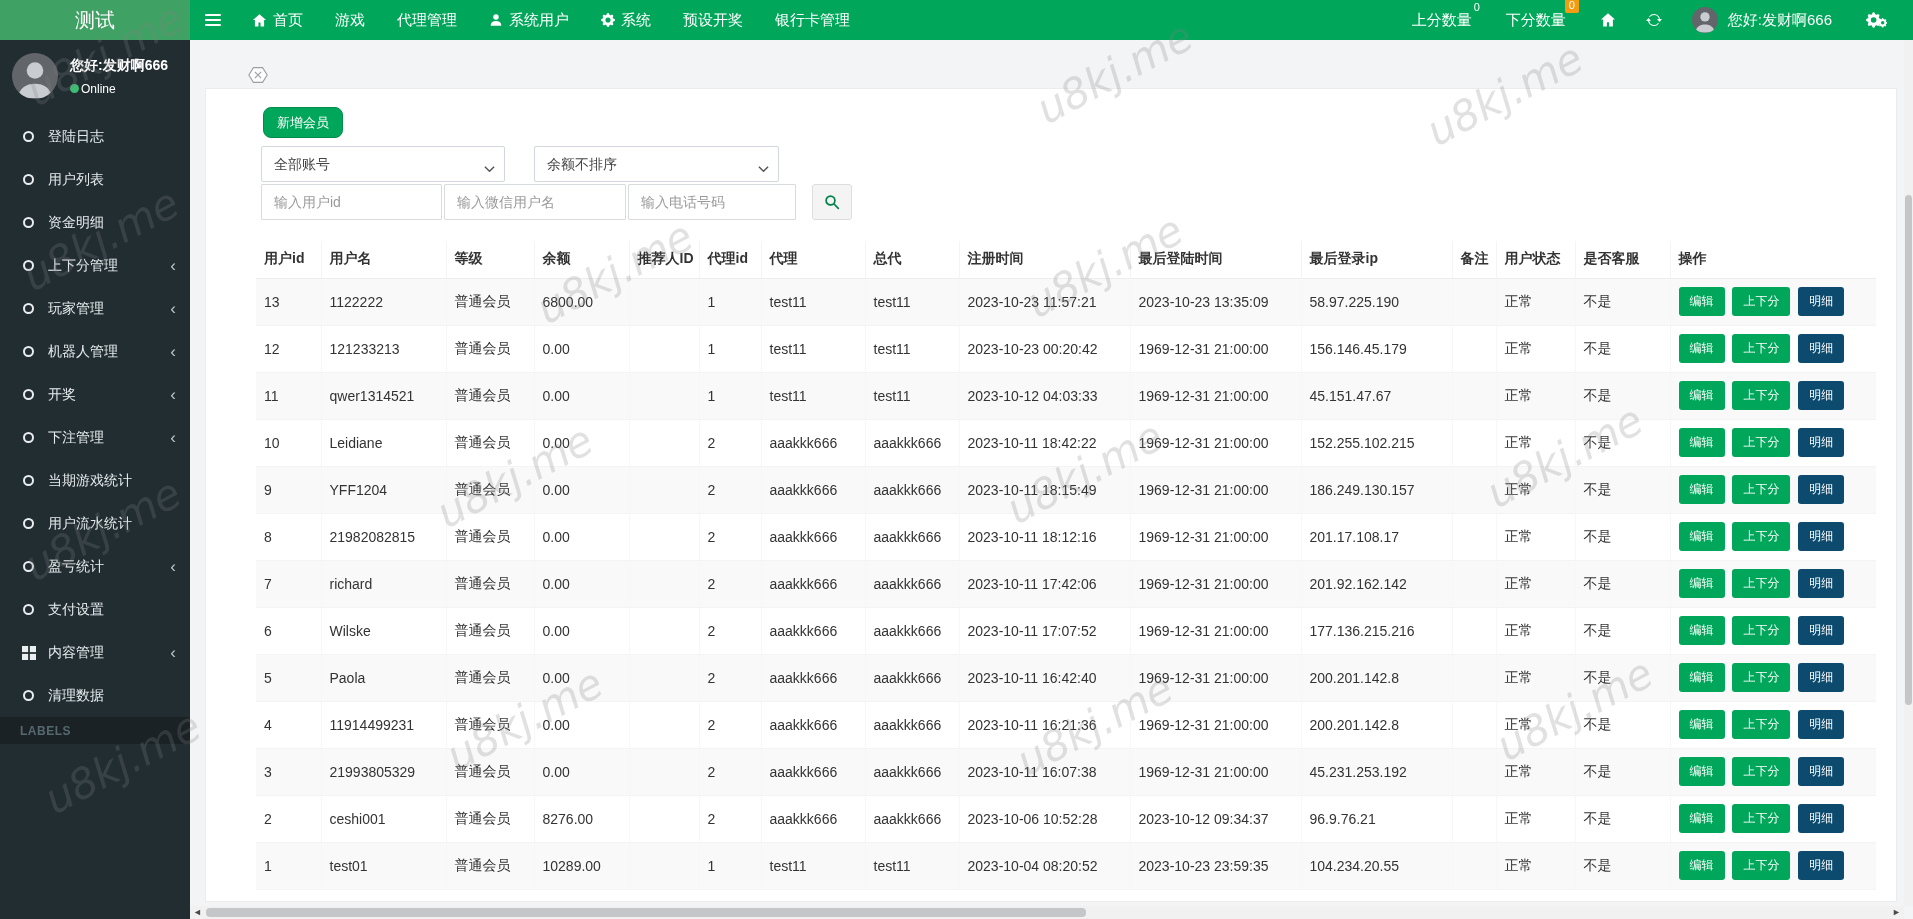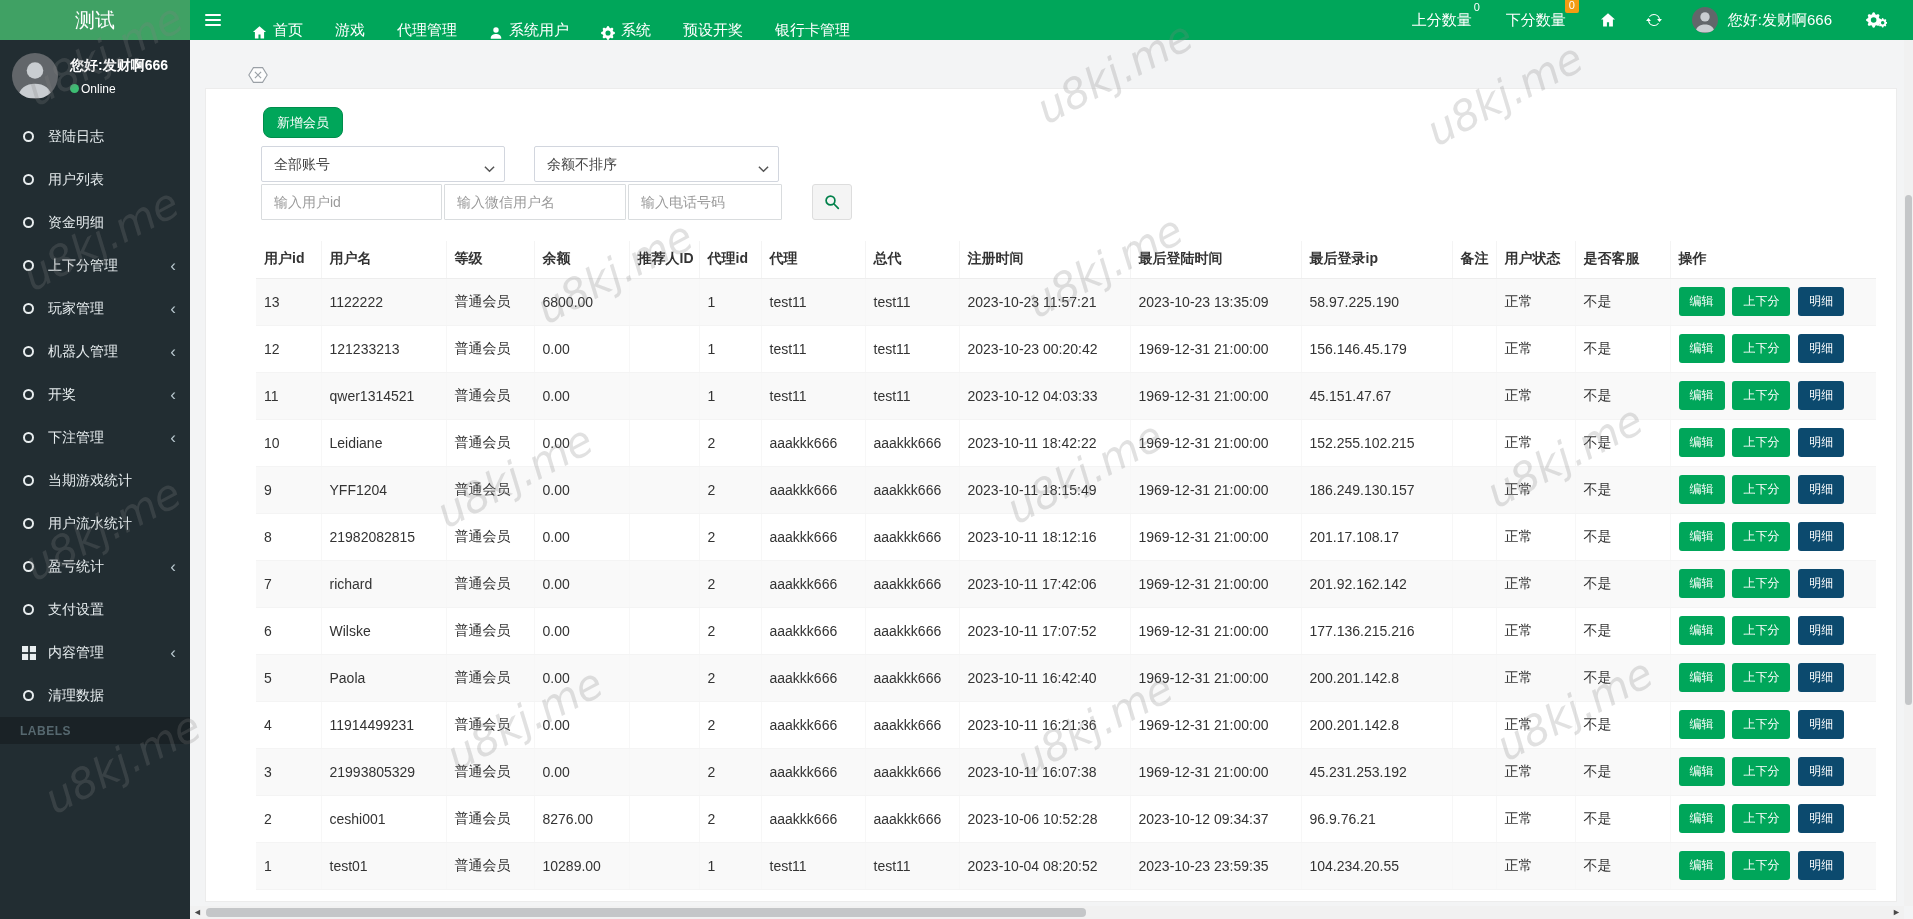--- a/index.html
+++ b/index.html
@@ -18,7 +18,7 @@
   .hamburger .bars { display:inline-block; width:16px; }
   .hamburger .bars span { display:block; height:2px; background:#fff; margin:3px 0; border-radius:1px; }
   .nav-menu { display:flex; align-items:stretch; }
-  .nav-item { display:flex; align-items:flex-end; gap:6px; color:#fff; font-size:15px; padding:0 16px; cursor:pointer; text-decoration:none; }
+  .nav-item { display:flex; align-items:center; gap:6px; color:#fff; font-size:15px; padding:0 16px; cursor:pointer; text-decoration:none; }
   .nav-item-icon { display:flex; align-items:center; color:#fff; }
   .nav-right { margin-left:auto; display:flex; align-items:center; padding-right:26px; }
   .score { position:relative; color:#fff; font-size:15px; margin-right:34px; cursor:pointer; }

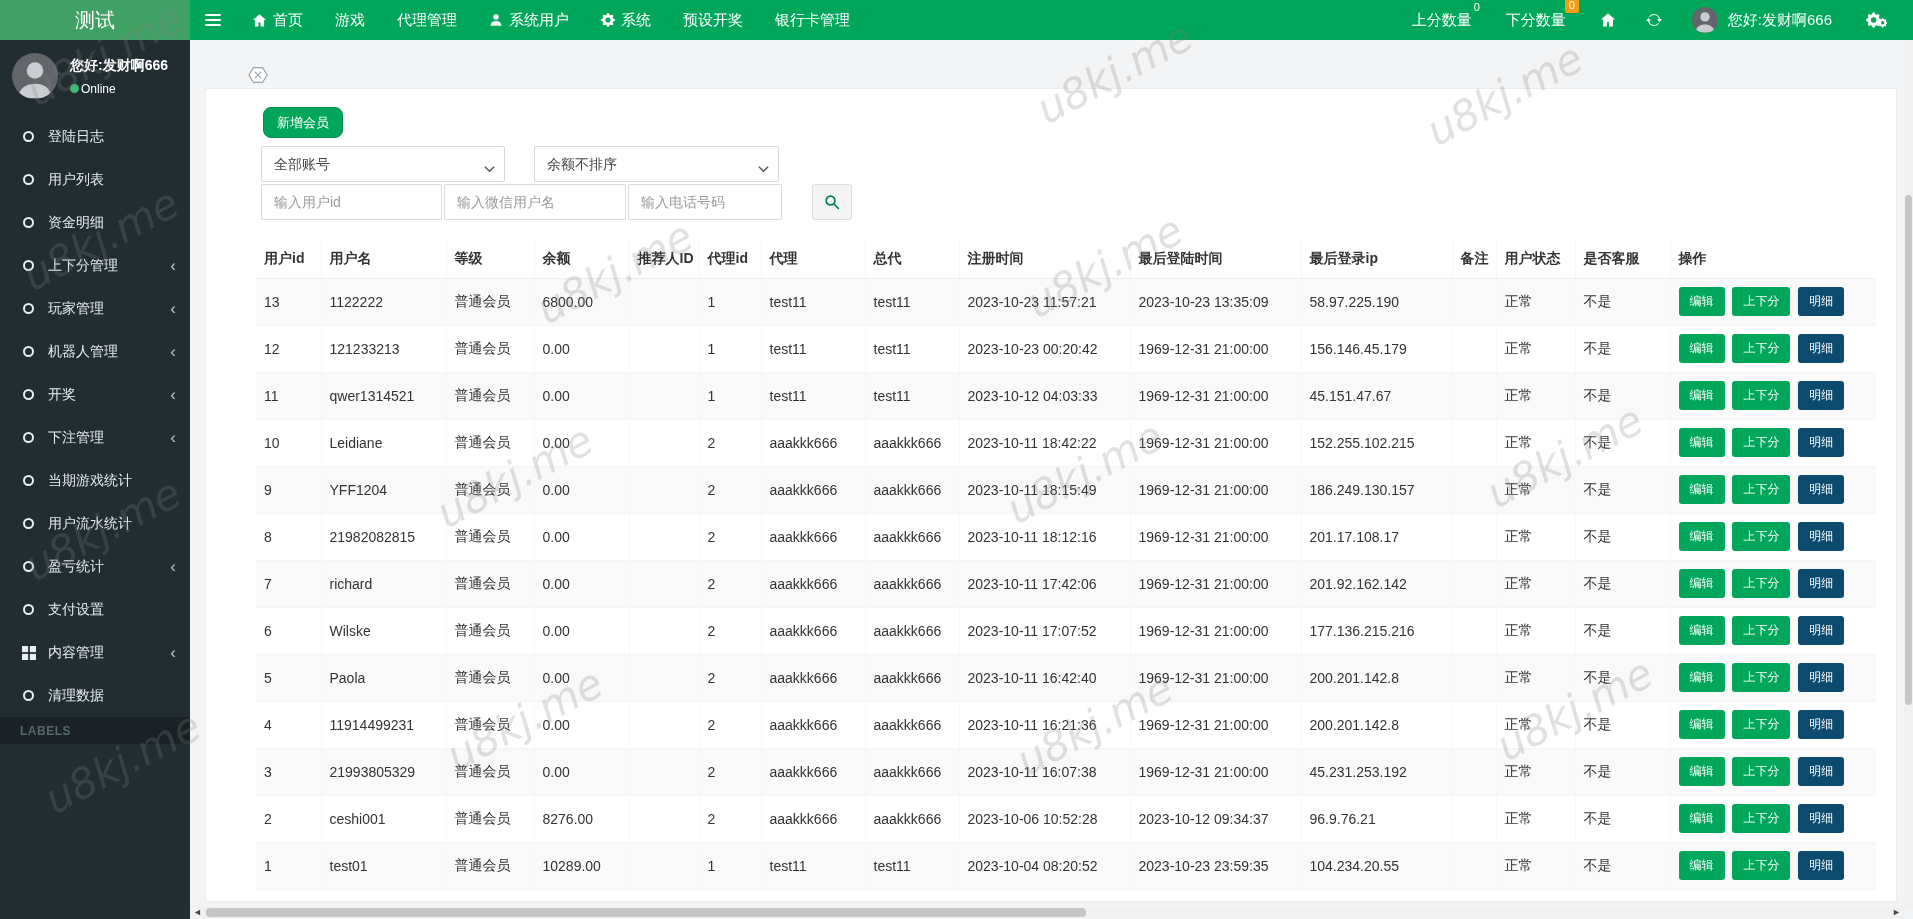--- a/index.html
+++ b/index.html
@@ -64,7 +64,7 @@
   .filter-input::placeholder { color:#9a9a9a; }
   .inp-userid { left:55px; width:181px; }
   .inp-wechat { left:238px; width:182px; }
-  .inp-phone  { left:422px; width:154px; }
+  .inp-phone  { left:422px; width:168px; }
   .search-btn { position:absolute; left:606px; top:95px; width:40px; height:36px; background:#f4f4f4; border:1px solid #ddd; border-radius:3px; display:flex; align-items:center; justify-content:center; cursor:pointer; }
 
   

